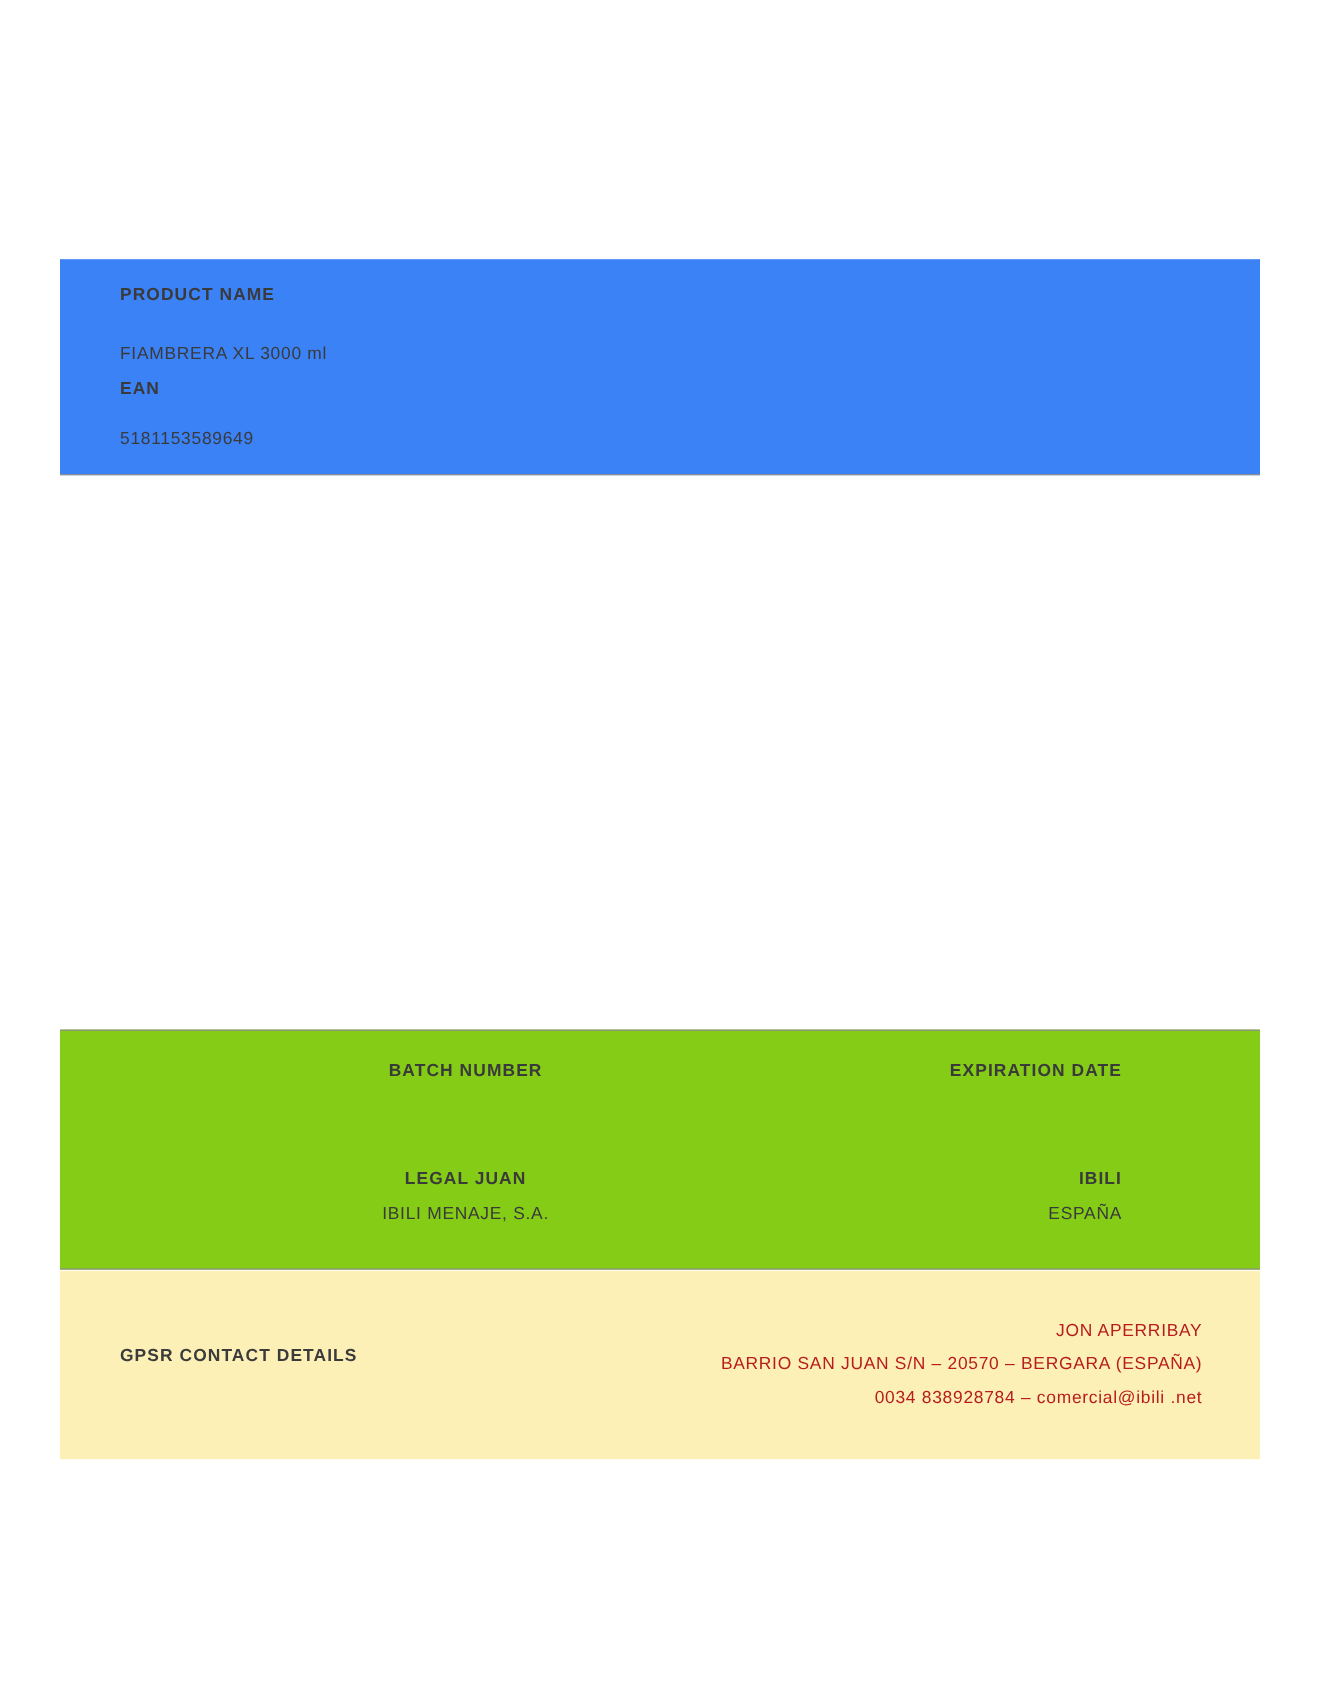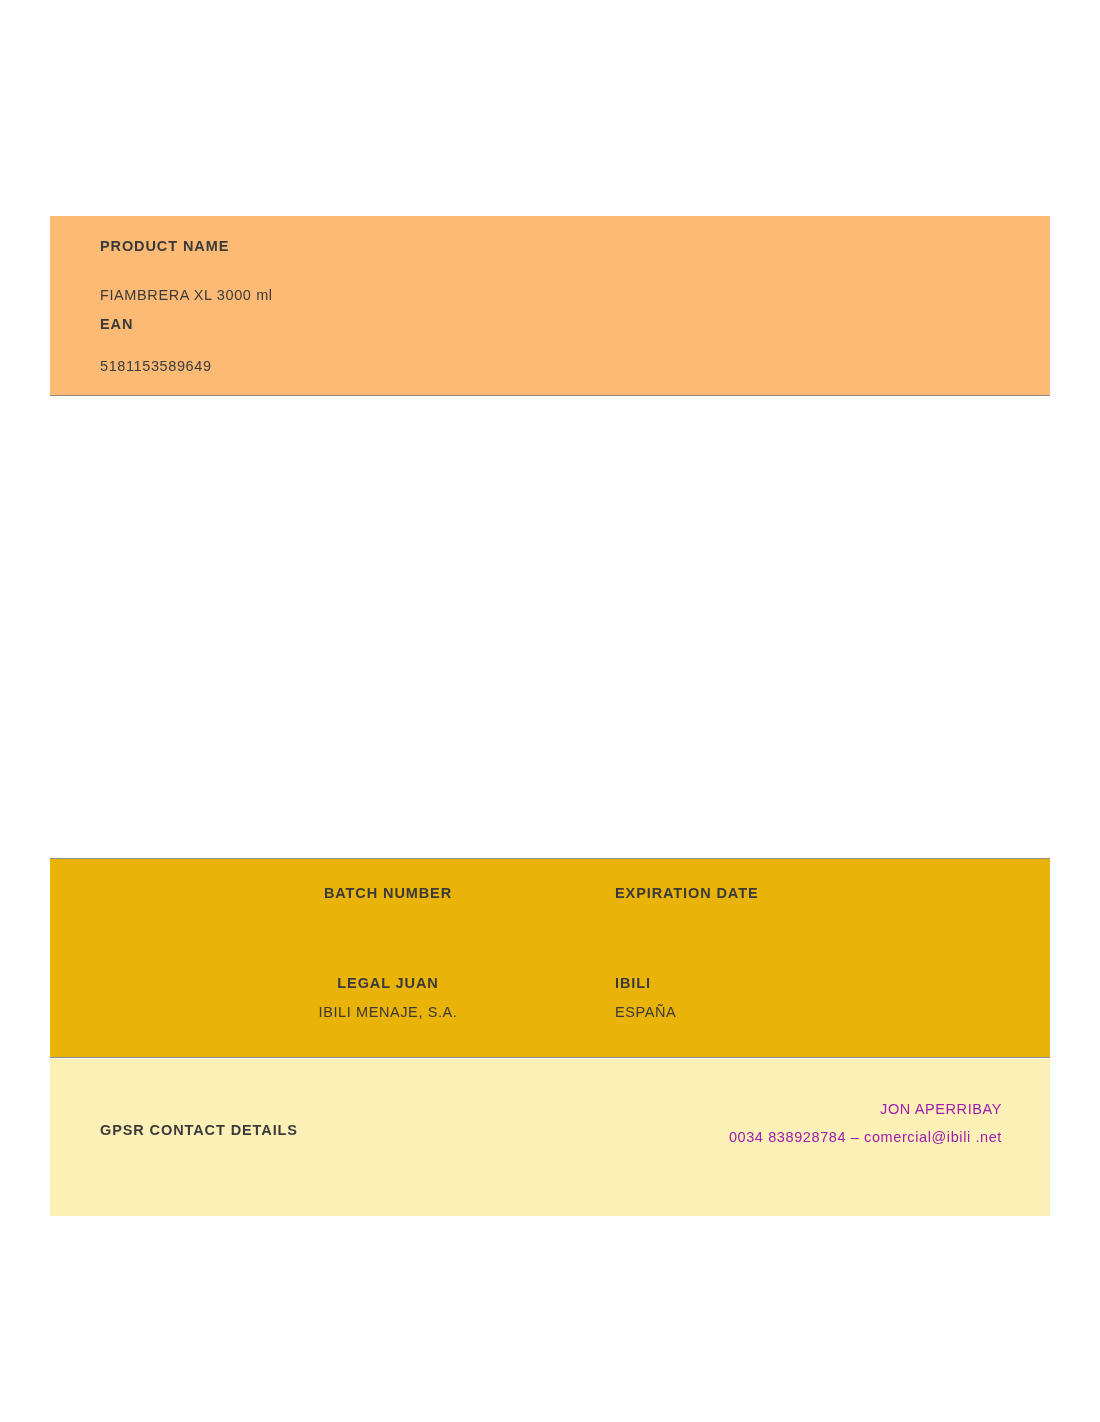--- a/index.html
+++ b/index.html
@@ -29,7 +29,7 @@
     top: 216px;
     width: 1000px;
     height: 180px;
-    background: #fdba74;
+    background: #3b82f6;
     border-bottom: 1px solid #8d8d8d;
     box-sizing: border-box;
   }

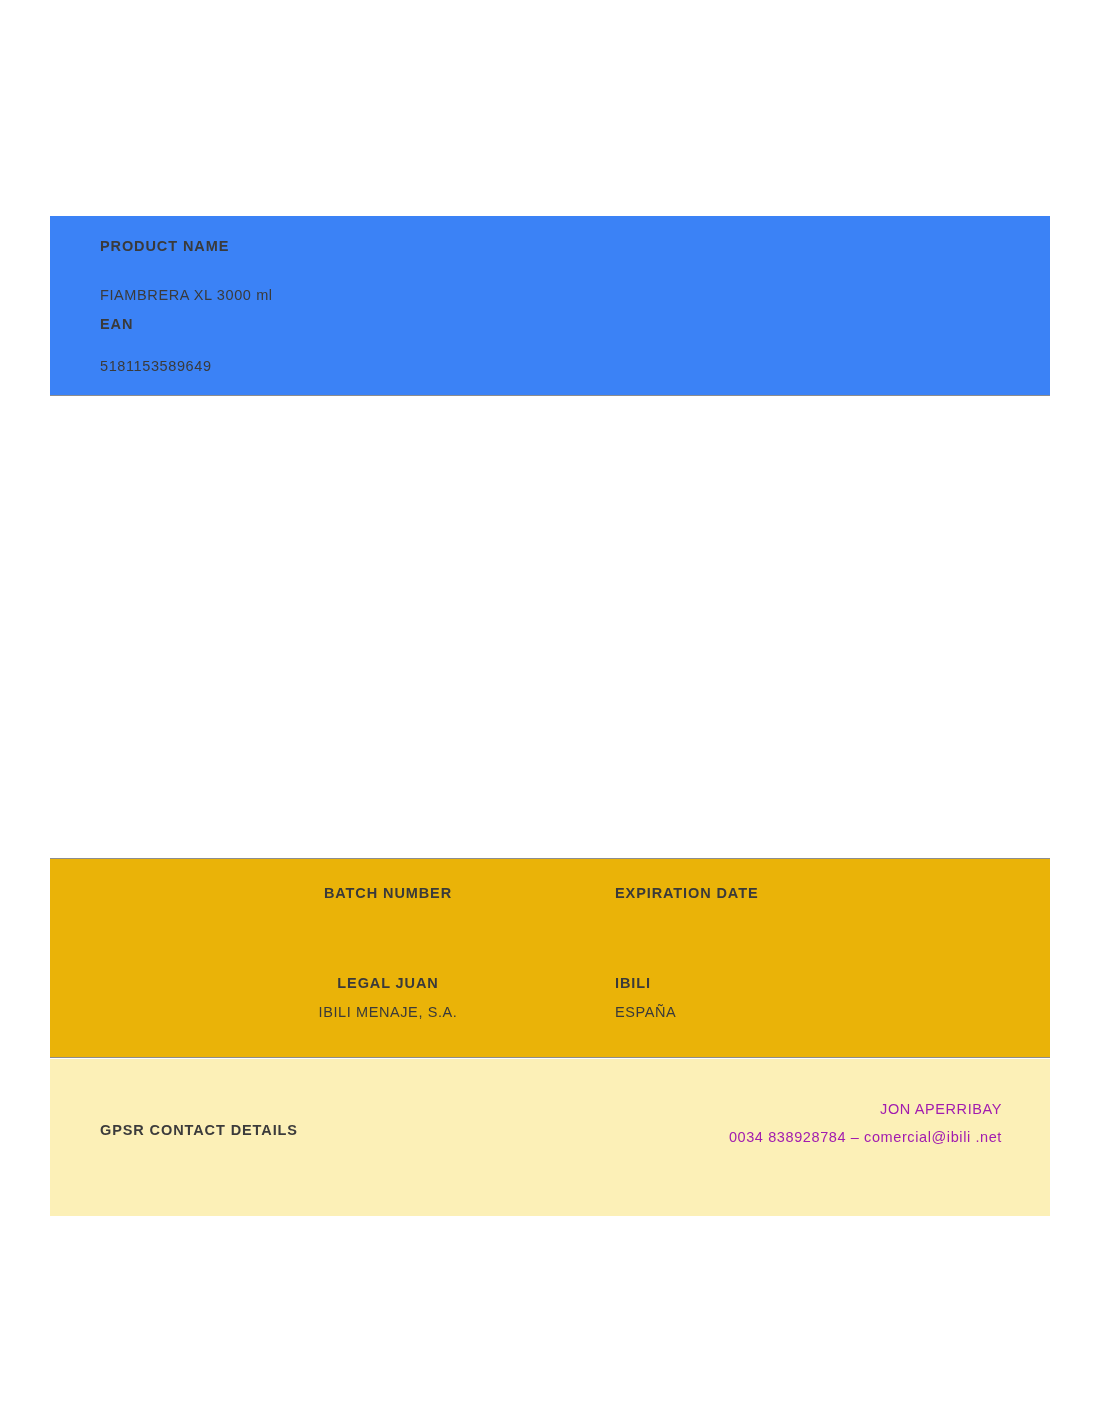--- a/index.html
+++ b/index.html
@@ -76,7 +76,7 @@
     top: 858px;
     width: 1000px;
     height: 200px;
-    background: #eab308;
+    background: #84cc16;
     border-top: 1px solid #8d8d8d;
     border-bottom: 1px solid #8d8d8d;
     box-sizing: border-box;

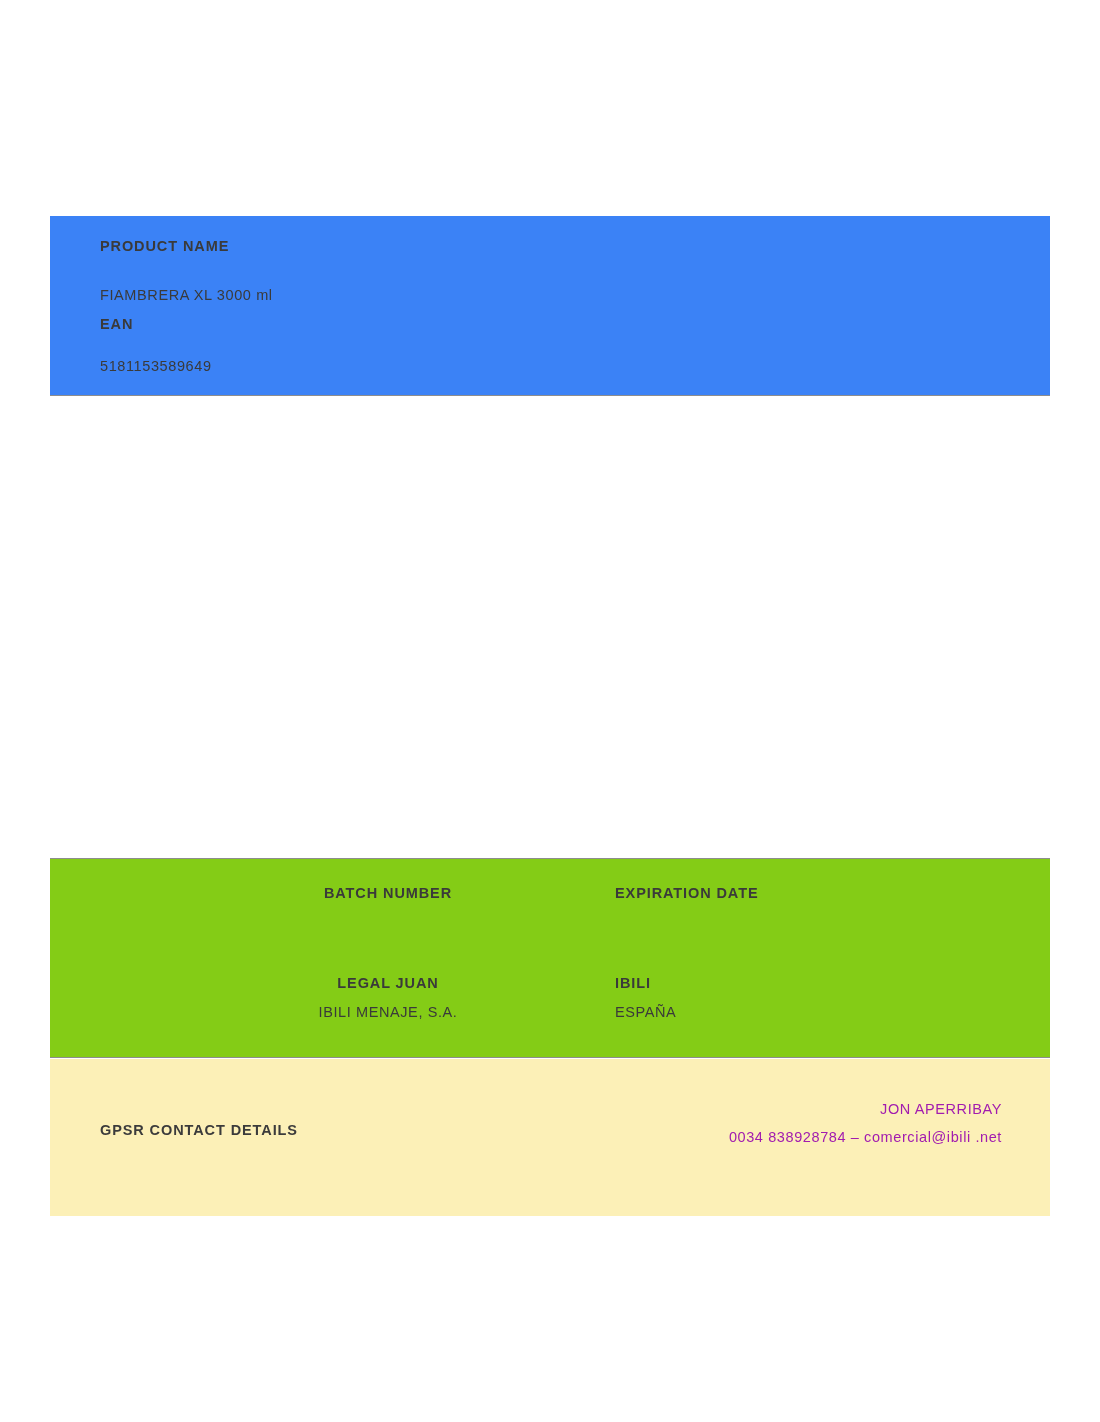--- a/index.html
+++ b/index.html
@@ -93,7 +93,7 @@
     position: absolute;
     left: 565px;
     width: 320px;
-    text-align: left;
+    text-align: right;
   }
 
   .row-head { top: 26px; }

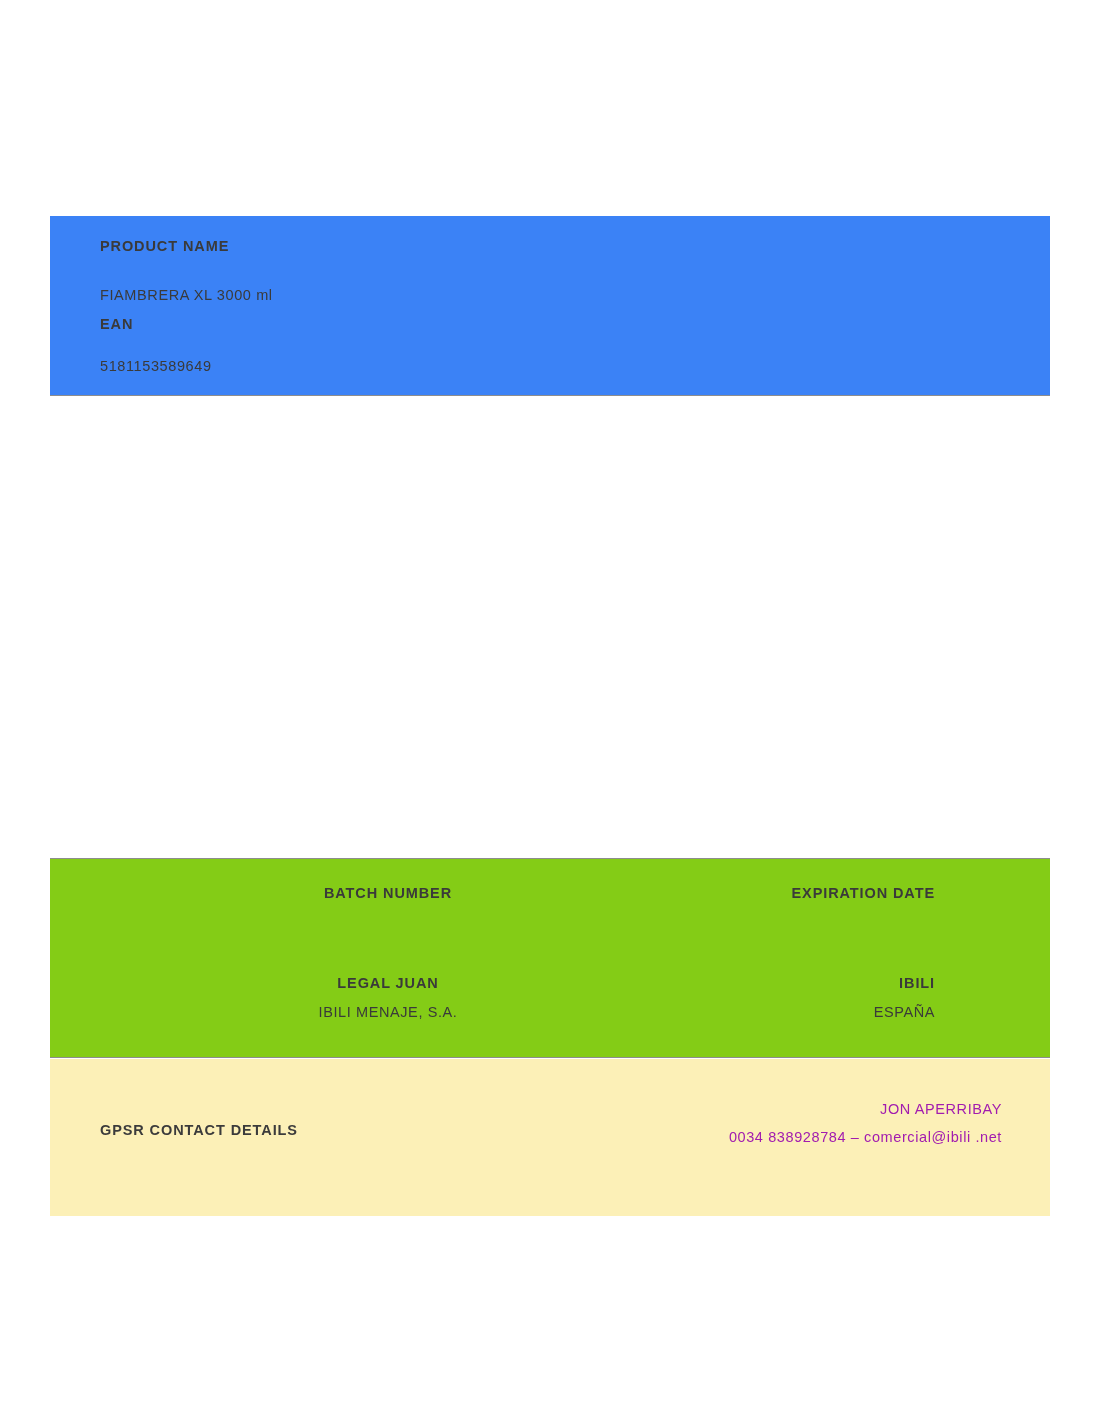--- a/index.html
+++ b/index.html
@@ -129,7 +129,7 @@
     font-size: 14.5px;
     letter-spacing: 0.6px;
     line-height: 28px;
-    color: #a21caf;
+    color: #b91c1c;
     white-space: nowrap;
   }
 </style>

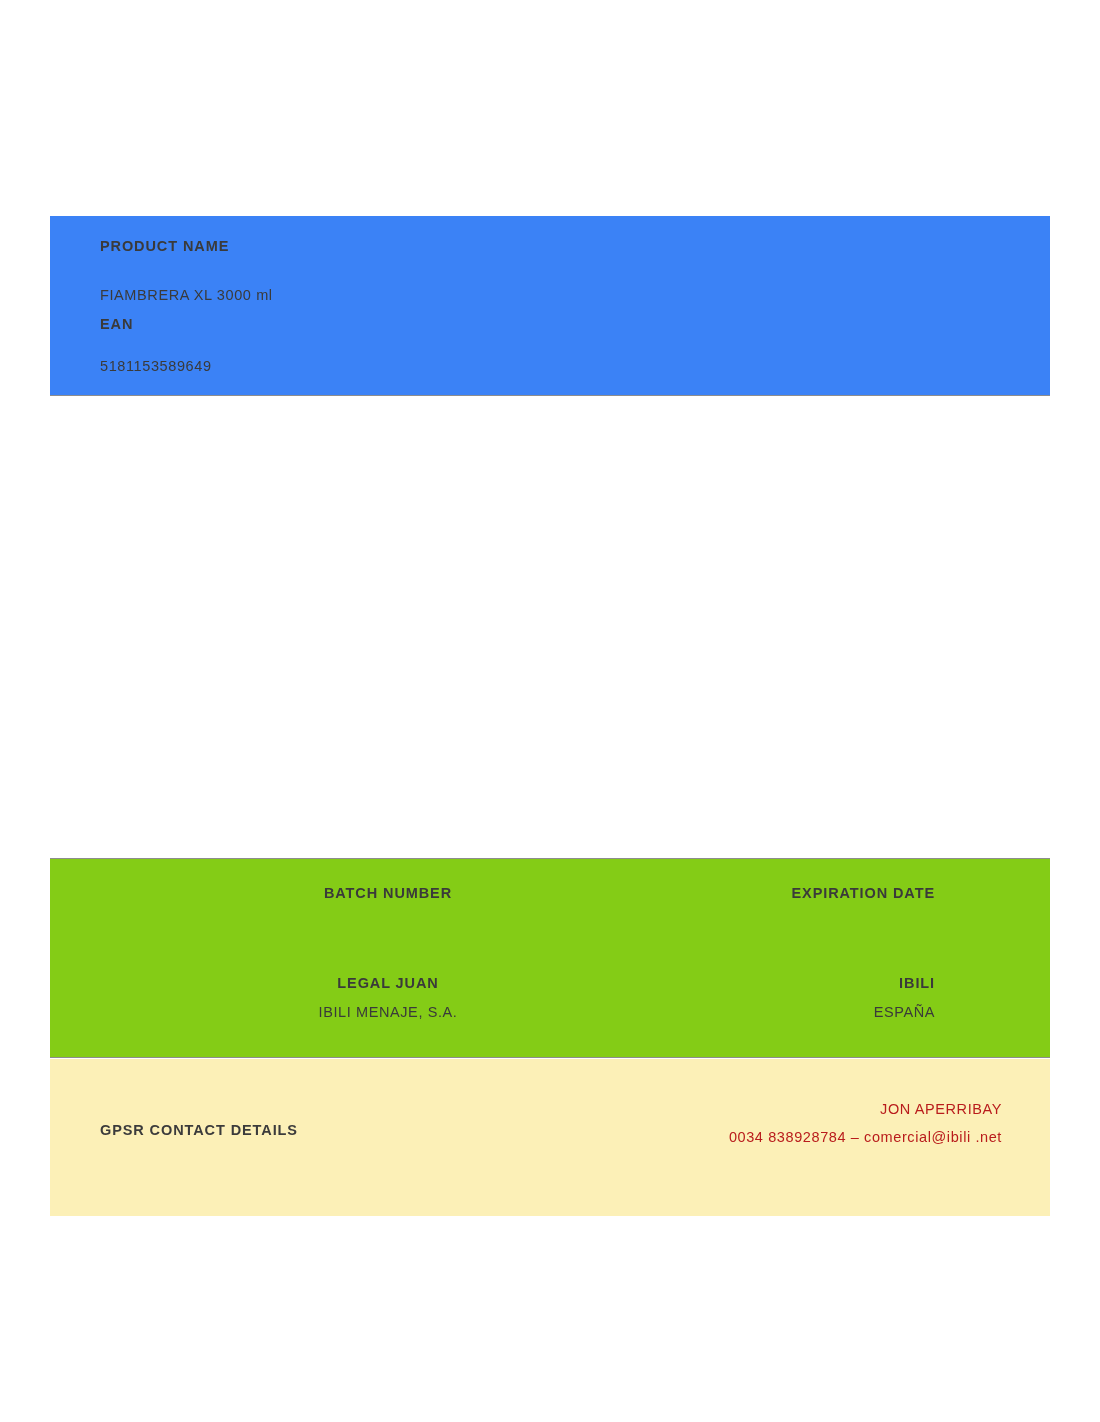--- a/index.html
+++ b/index.html
@@ -160,6 +160,7 @@
     <div class="gpsr-label">GPSR CONTACT DETAILS</div>
     <div class="contact-lines">
       <div class="contact-line">JON APERRIBAY</div>
+      <div class="contact-line">BARRIO SAN JUAN S/N – 20570 – BERGARA (ESPAÑA)</div>
       <div class="contact-line">0034  838928784 – comercial@ibili .net</div>
     </div>
   </section>

